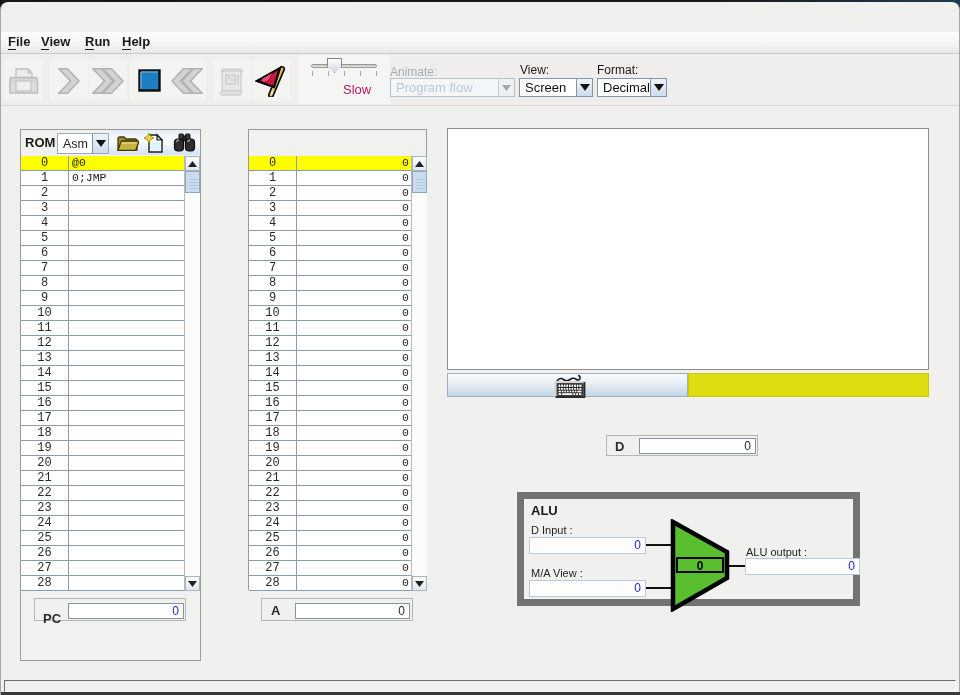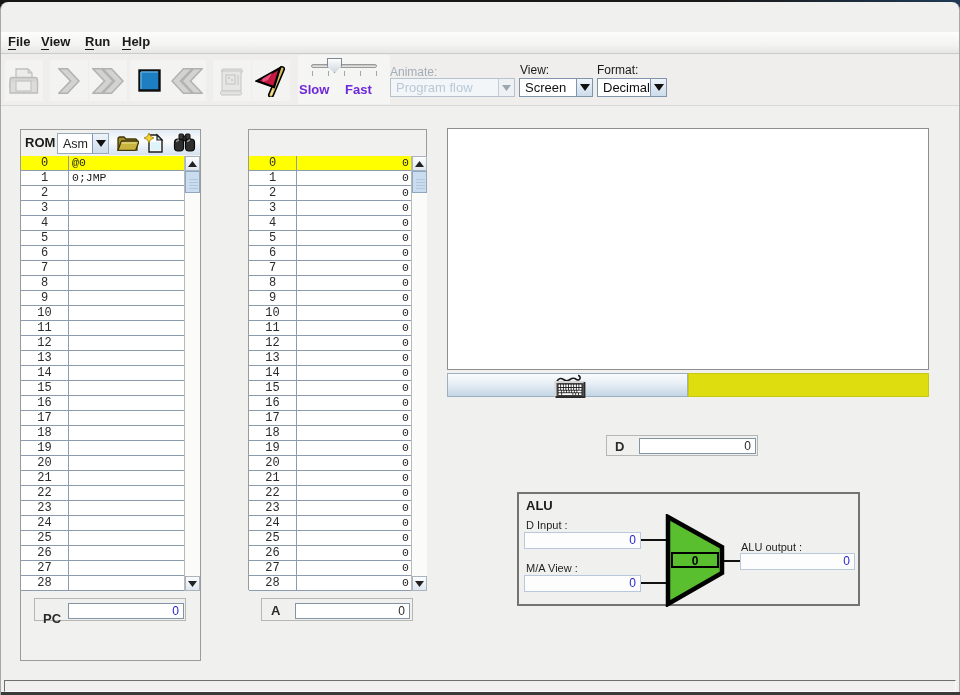--- a/index.html
+++ b/index.html
@@ -23,7 +23,7 @@
 #slidertrack { position:absolute; left:13px; top:9px; width:66px; height:4px; background:linear-gradient(180deg,#bdbdbd,#eee); border:1px solid #9a9a9a; border-radius:2px; }
 #sliderthumb { position:absolute; left:29px; top:3px; width:15px; height:15px; background:linear-gradient(180deg,#fdfdfd,#cfd8df); border:1px solid #7d8792; clip-path:polygon(0 0,100% 0,100% 55%,50% 100%,0 55%); }
 .tick { position:absolute; top:16px; width:1px; height:5px; background:#9aa; }
-.sflabel { position:absolute; top:27px; font-size:13px; font-weight:bold; color:#6d28d9; }
+.sflabel { position:absolute; top:27px; font-size:13px; font-weight:normal; color:#be185d;margin-left:44px; }
 
 
 .cblabel { position:absolute; font-size:12px; color:#1a1a1a; }

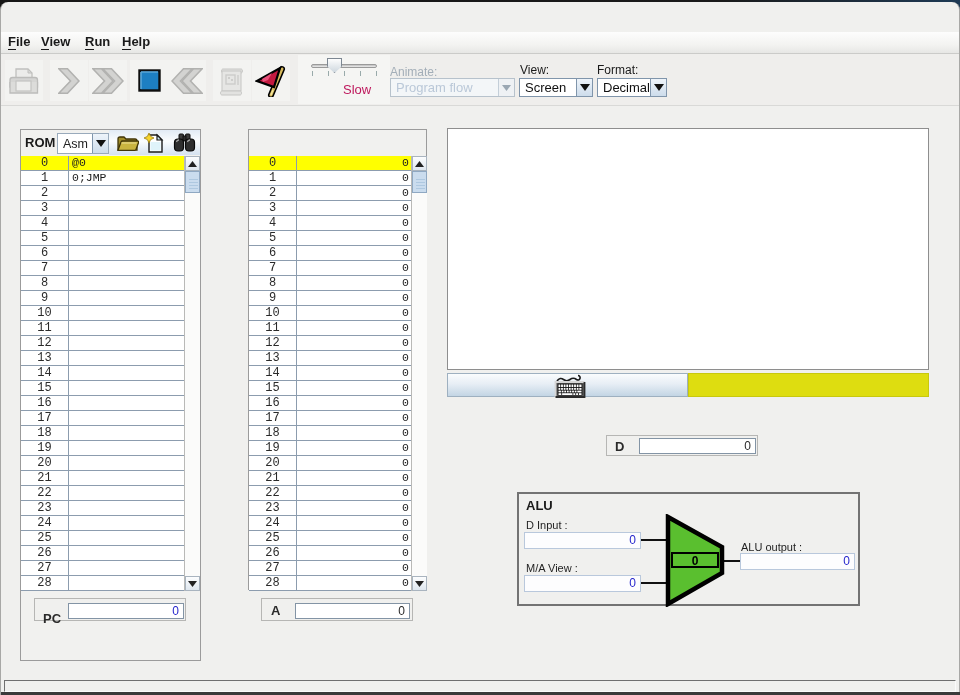--- a/index.html
+++ b/index.html
@@ -62,7 +62,7 @@
 #yellowbar { position:absolute; left:687px; top:371px; width:241px; height:24px; background:#dedd10; border:1px solid #c8c80e; }
 
 
-#alubox { position:absolute; left:516px; top:490px; width:343px; height:114px; border:2px solid #737373; background:#f0f0ee; }
+#alubox { position:absolute; left:516px; top:490px; width:343px; height:114px; border:7px solid #737373; background:#f0f0ee; }
 .alulbl { position:absolute; font-size:11px; color:#1f1f1f; }
 .alufield { position:absolute; height:17px; background:#fdfdfe; border:1px solid #b9c8dc; font-size:12px; text-align:right; padding-right:4px; color:#2626cc; line-height:15px; }
 .aluline { position:absolute; height:2px; background:#111; }

